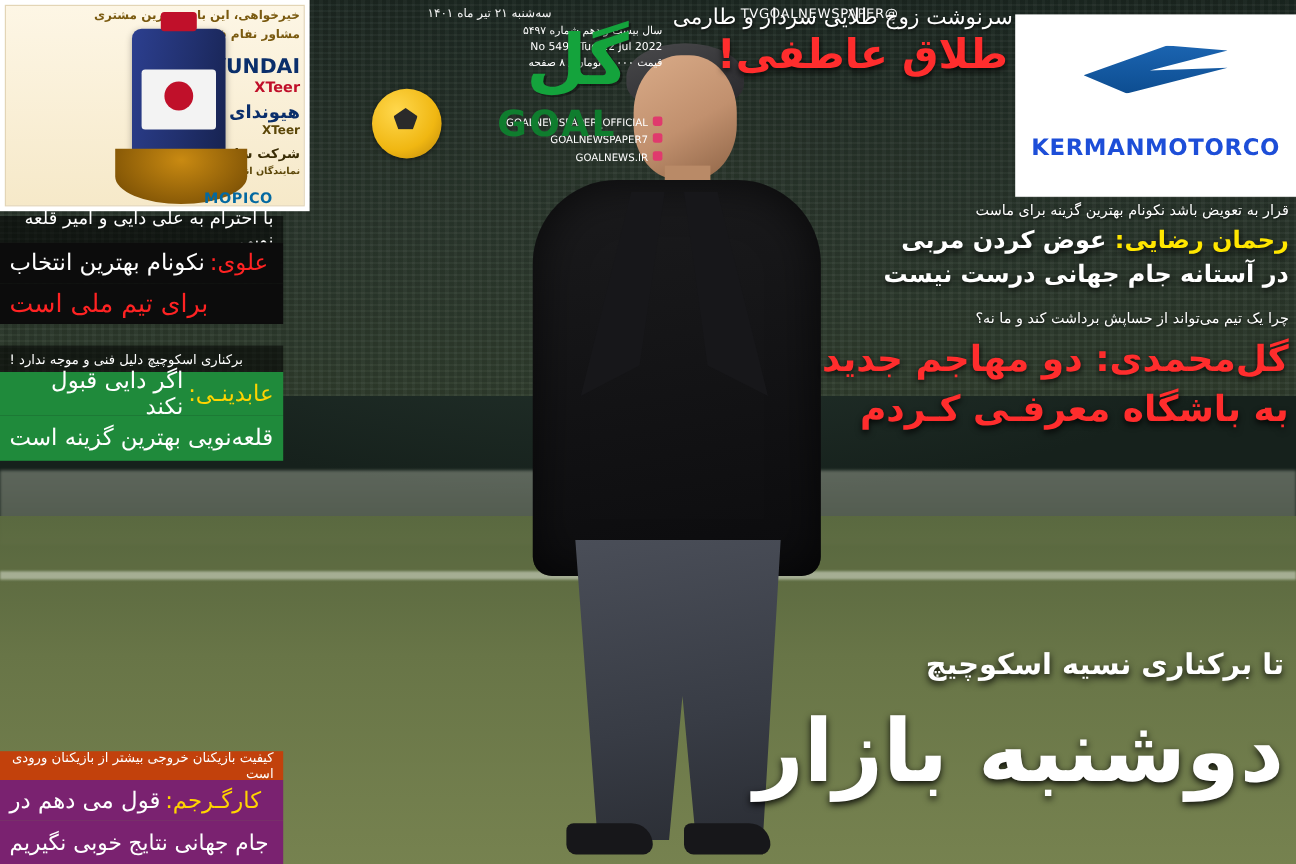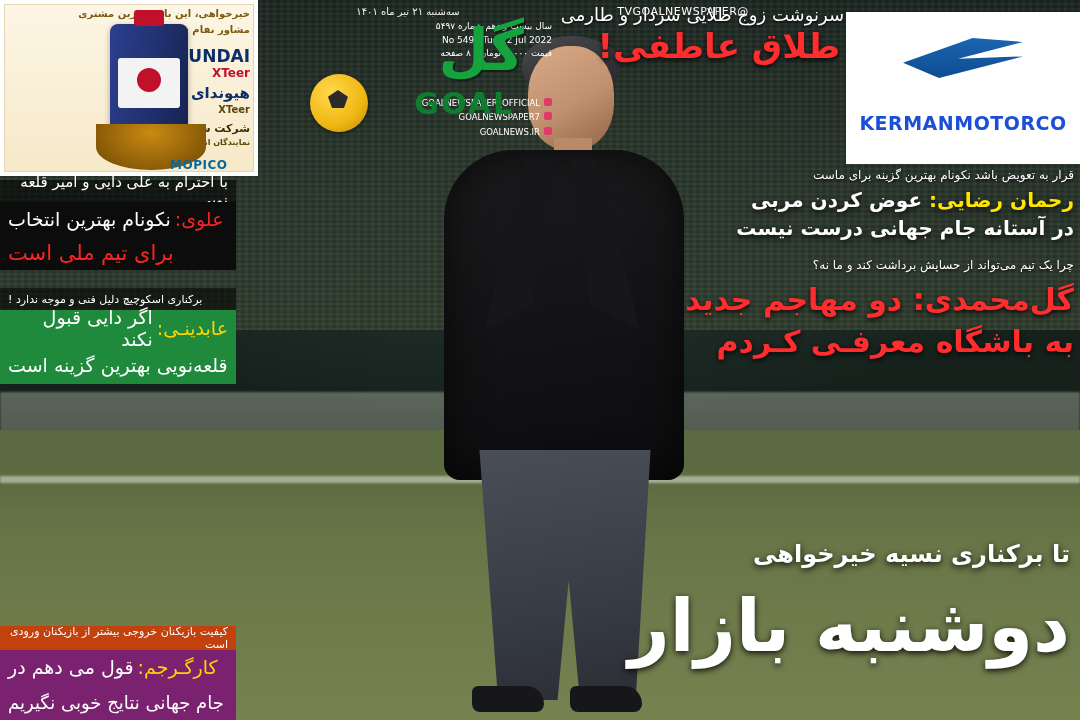--- a/index.html
+++ b/index.html
@@ -263,7 +263,7 @@
   </div>
   <div class="big-red" style="top:324px;right:6px;width:430px;font-size:30px;">به باشگاه معرفـی کـردم</div>
 
-  <div class="big-white" style="top:540px;right:10px;width:560px;font-size:24px;">تا برکناری نسیه خیرخواهی</div>
+  <div class="big-white" style="top:540px;right:10px;width:560px;font-size:24px;">تا برکناری نسیه اسکوچیچ</div>
   <div class="big-white" style="top:590px;right:10px;width:620px;font-size:72px;line-height:1;">دوشنبه بازار</div>
 
   <div class="bar lk" style="left:0;top:180px;width:236px;height:22px;background:rgba(0,0,0,.55);font-size:15px;">با احترام به علی دایی و امیر قلعه نویی</div>

